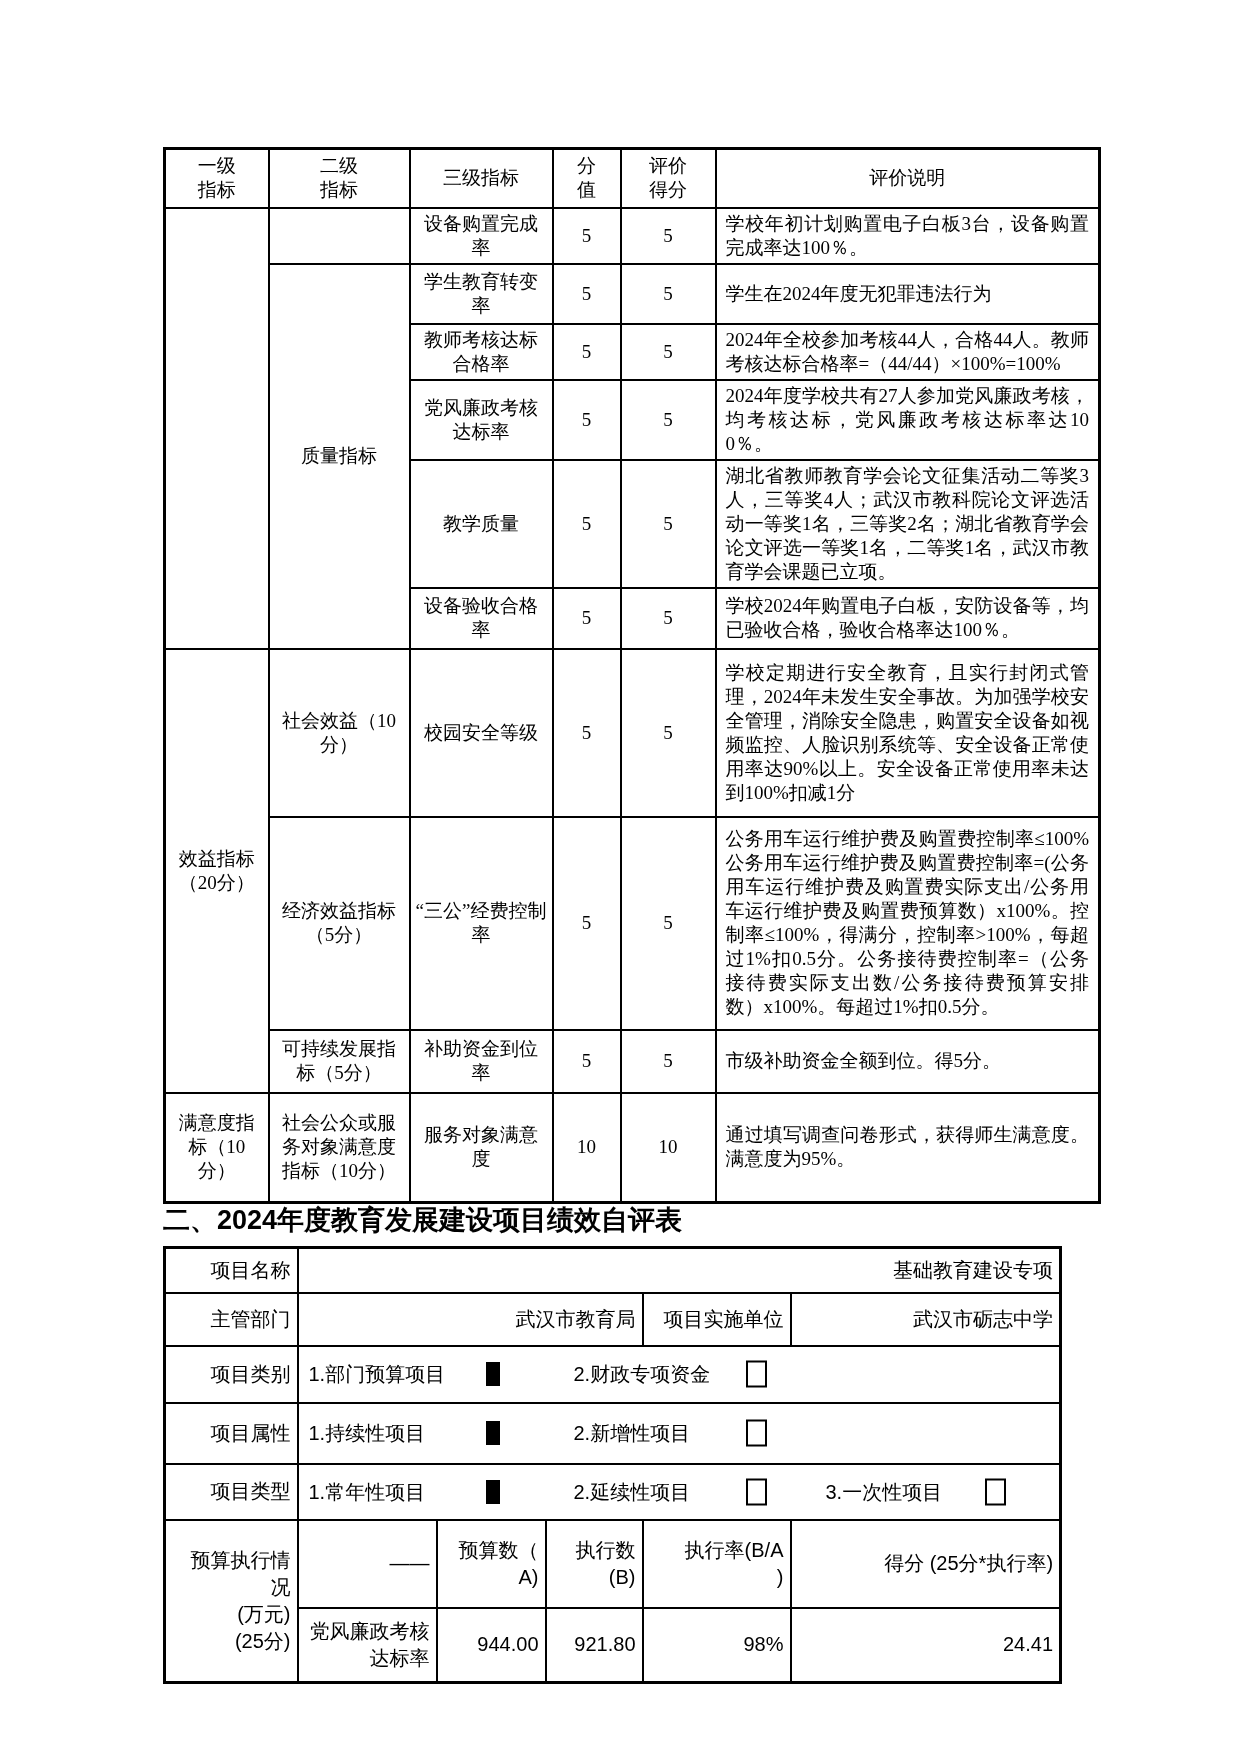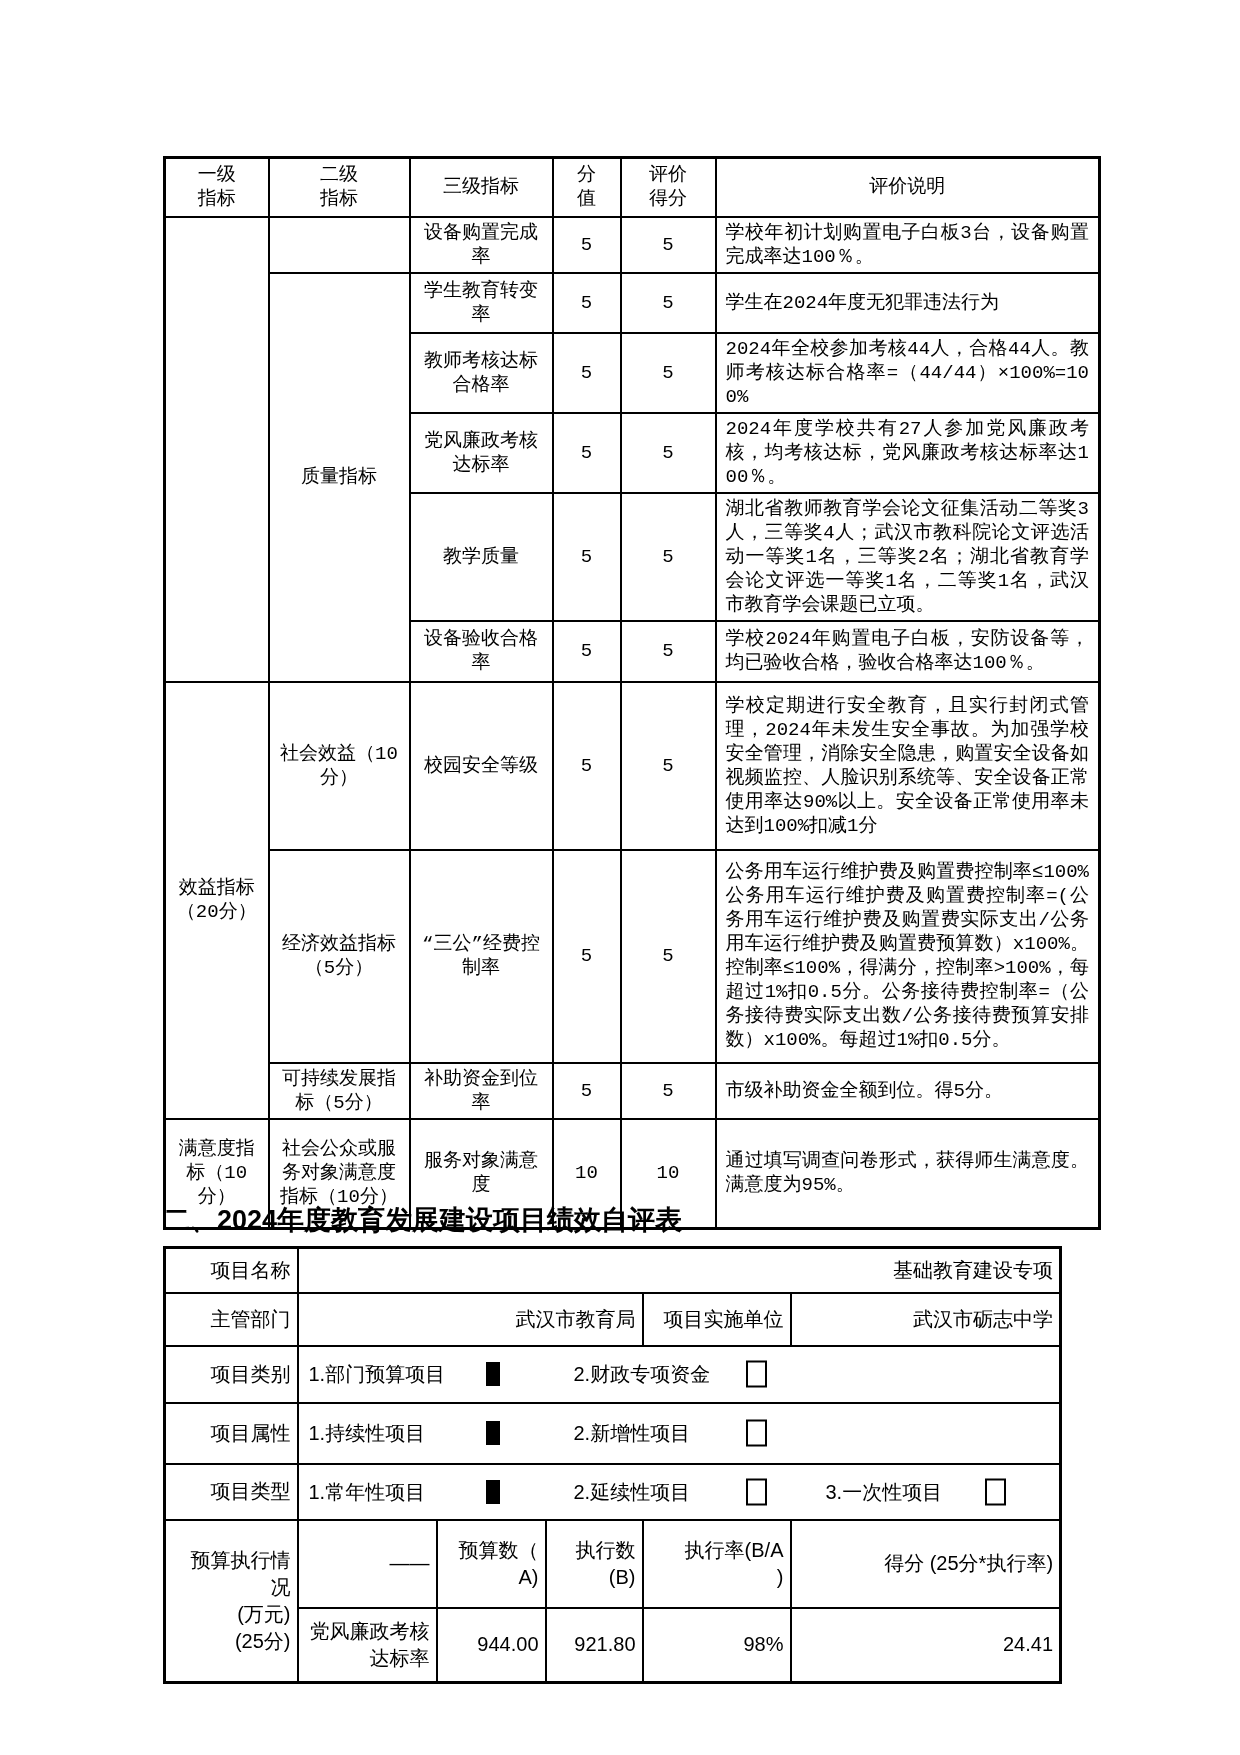--- a/index.html
+++ b/index.html
@@ -10,10 +10,9 @@
   }
   
   #t1{
-    position:absolute;left:163px;top:156px;width:935px;
+    position:absolute;left:163px;top:147px;width:935px;
     border-collapse:collapse;table-layout:fixed;
     border:3px solid #000;
-    font-family:Liberation Mono, monospace;
   }
   #t1 td{
     border:2px solid #000;

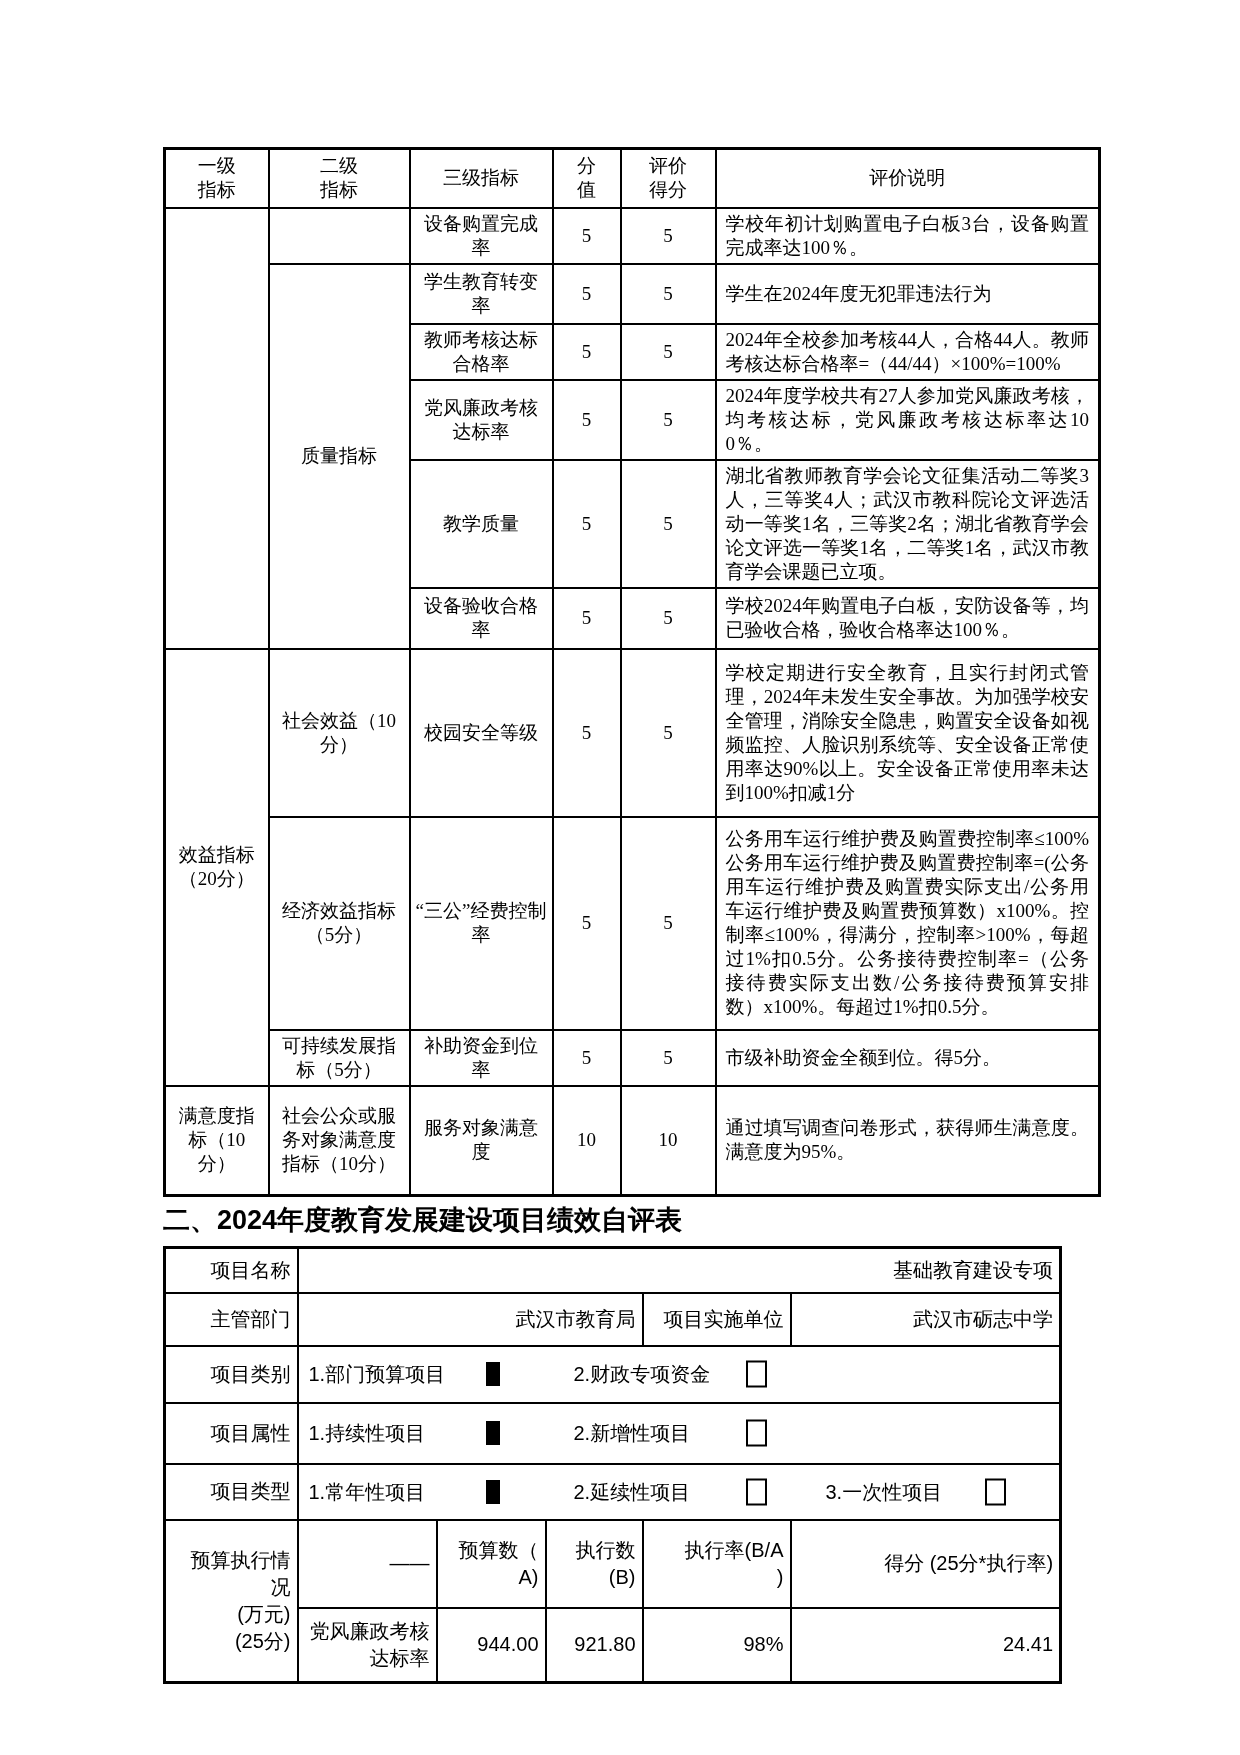--- a/index.html
+++ b/index.html
@@ -135,7 +135,7 @@
     <td>5</td>
     <td class="desc">公务用车运行维护费及购置费控制率≤100% 公务用车运行维护费及购置费控制率=(公务用车运行维护费及购置费实际支出/公务用车运行维护费及购置费预算数）x100%。控制率≤100%，得满分，控制率&gt;100%，每超过1%扣0.5分。公务接待费控制率=（公务接待费实际支出数/公务接待费预算安排数）x100%。每超过1%扣0.5分。</td>
   </tr>
-  <tr style="height:56px">
+  <tr style="height:63px">
     <td>可持续发展指标（5分）</td>
     <td>补助资金到位率</td>
     <td>5</td>

